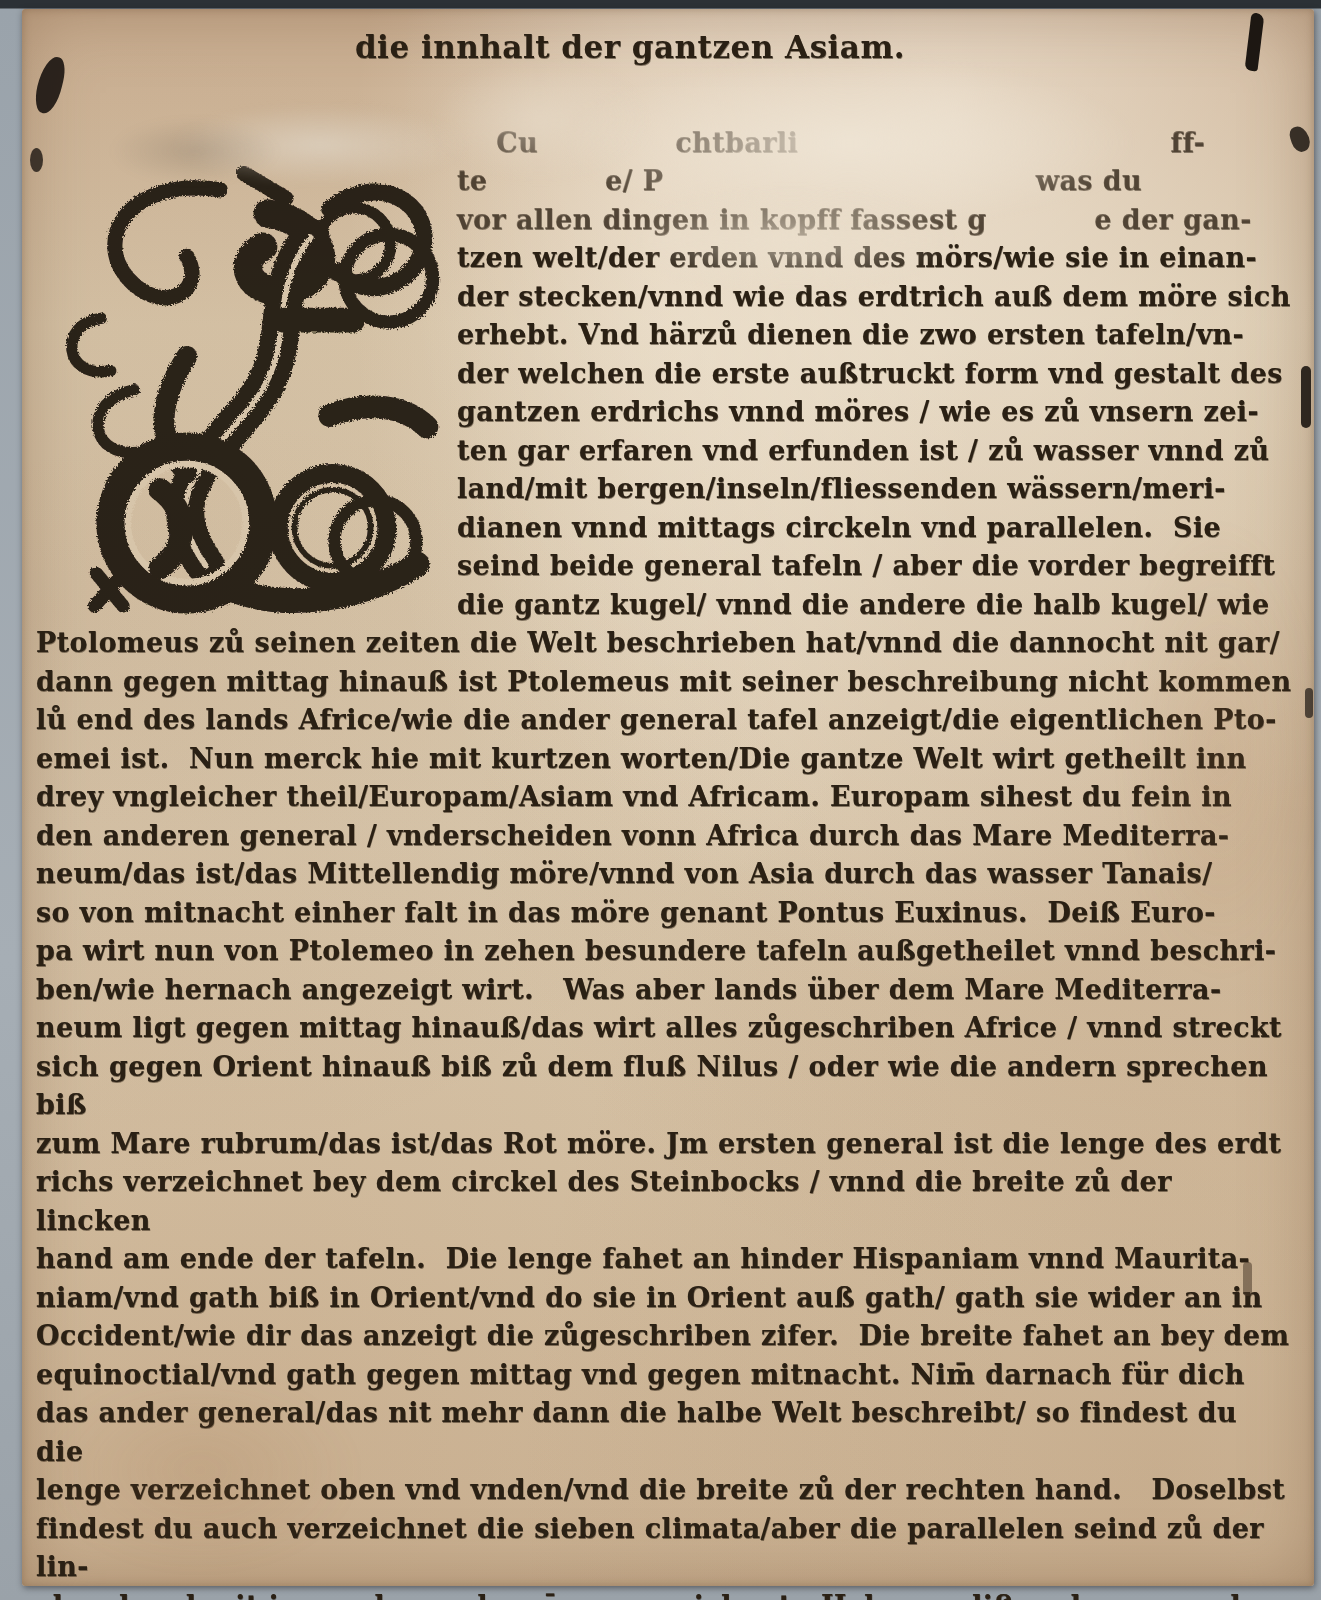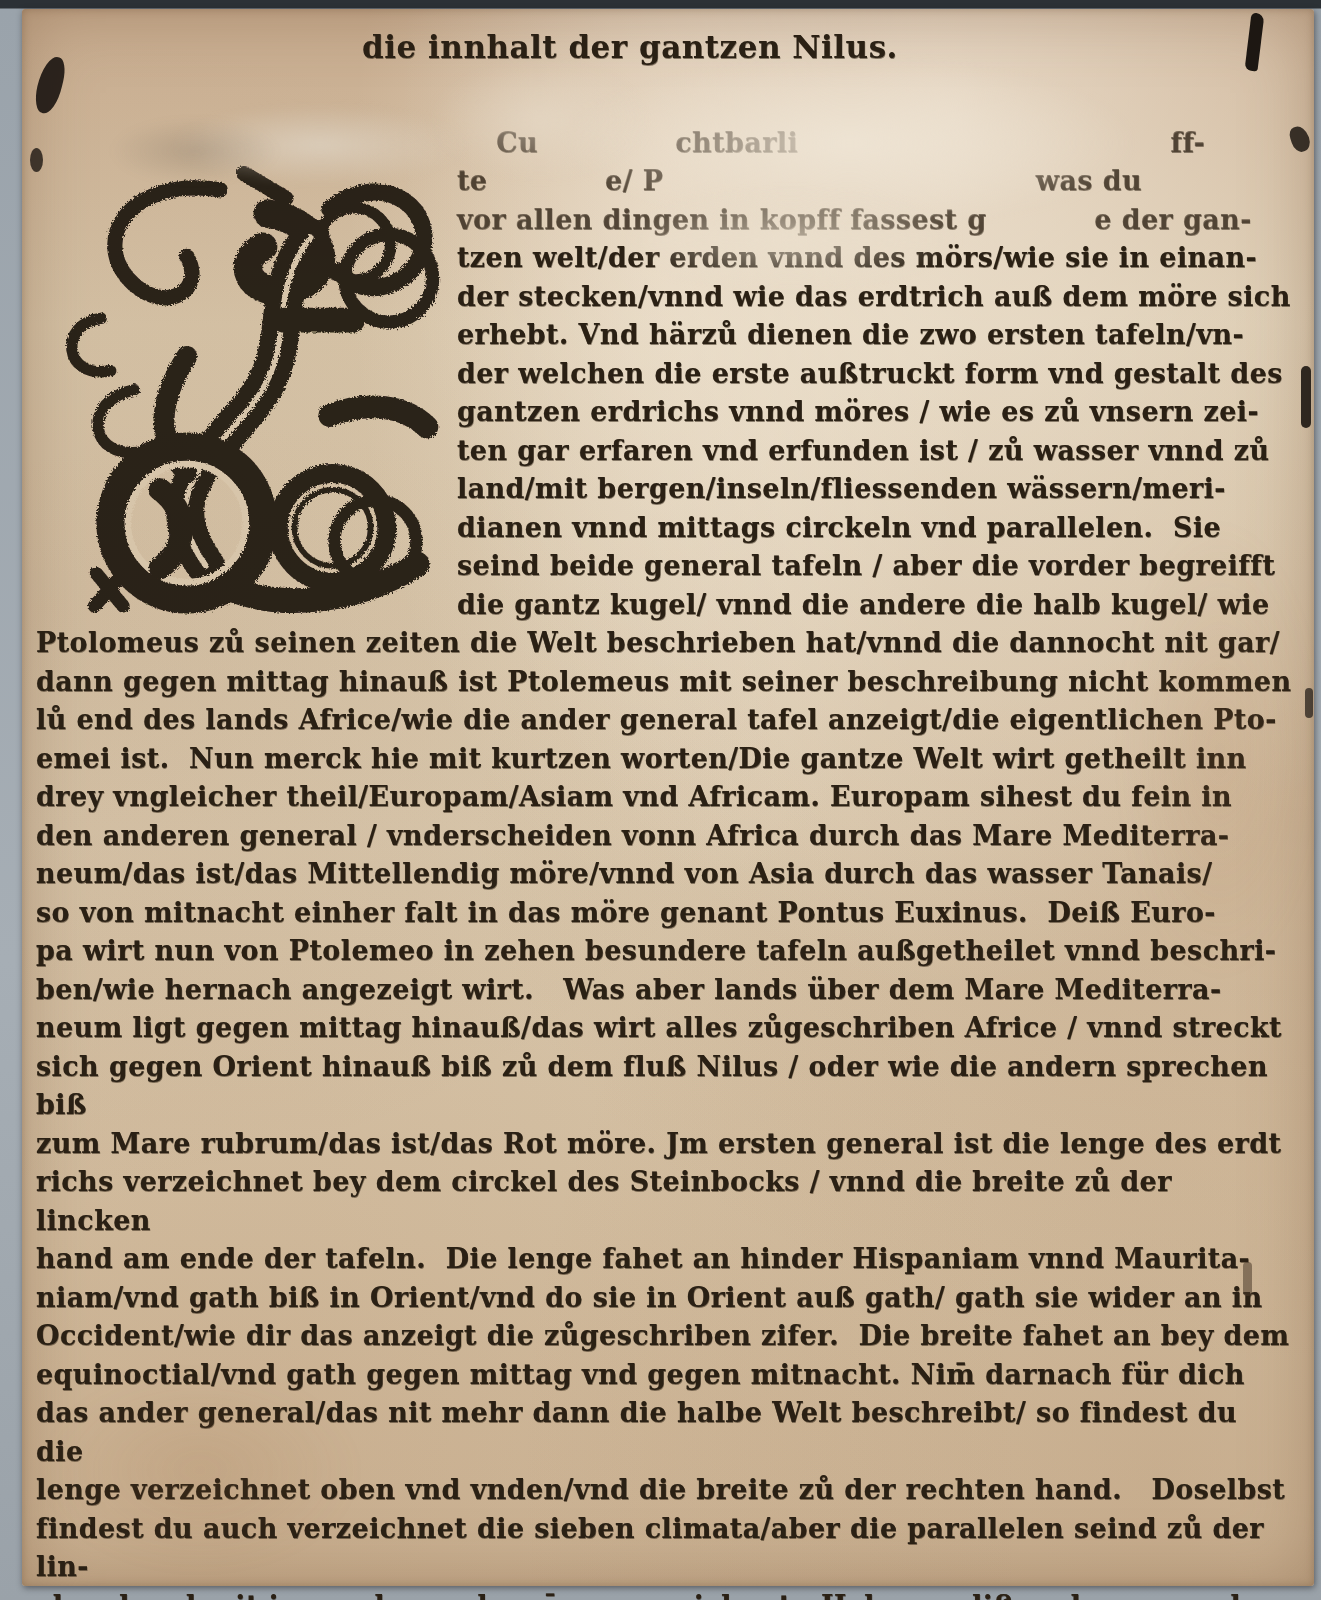--- a/index.html
+++ b/index.html
@@ -62,7 +62,7 @@
 <div class="paper"></div>
 
 <div class="page">
-  <div class="header">die innhalt der gantzen Nilus.</div>
+  <div class="header">die innhalt der gantzen Asiam.</div>
 
   <div class="bodytext">
     <div class="initial-float">

